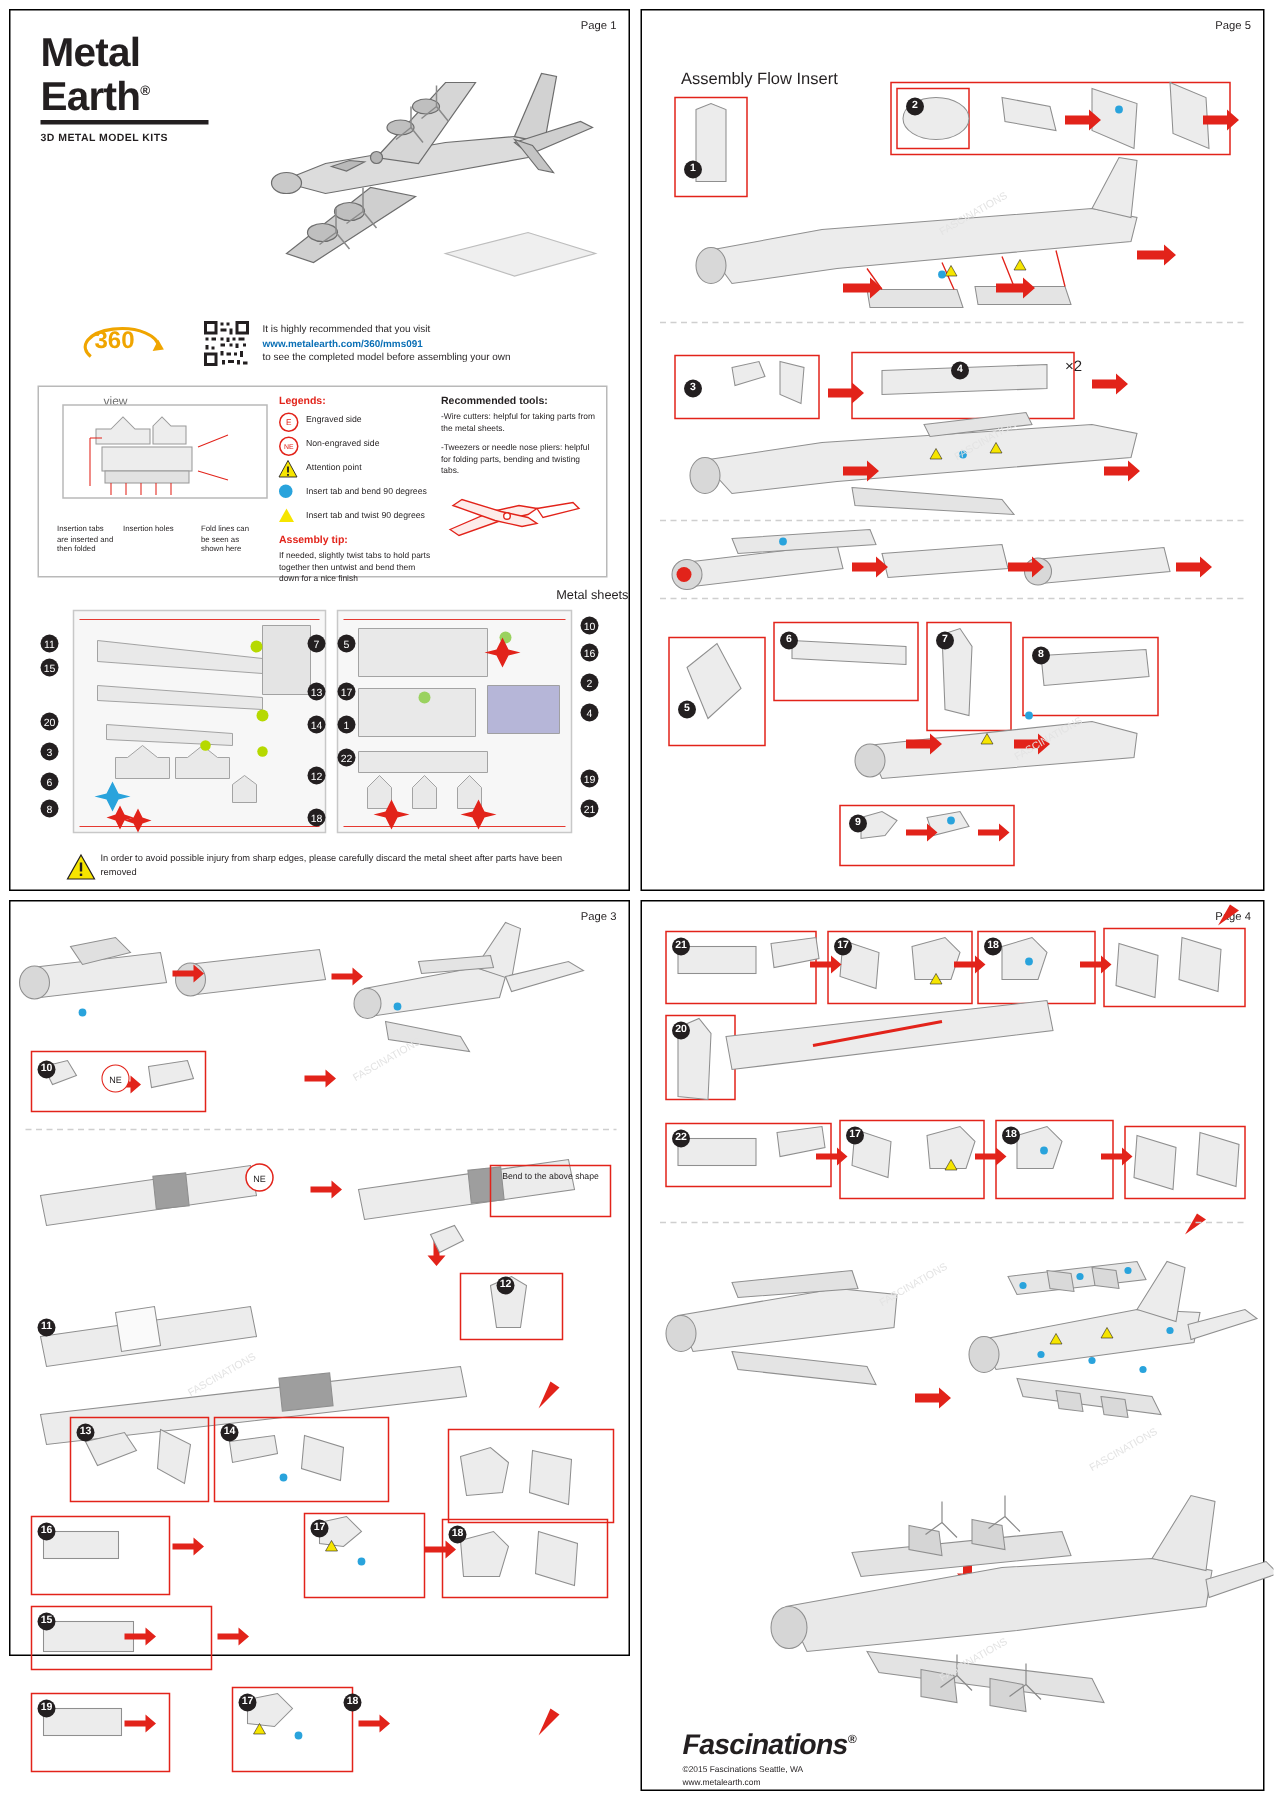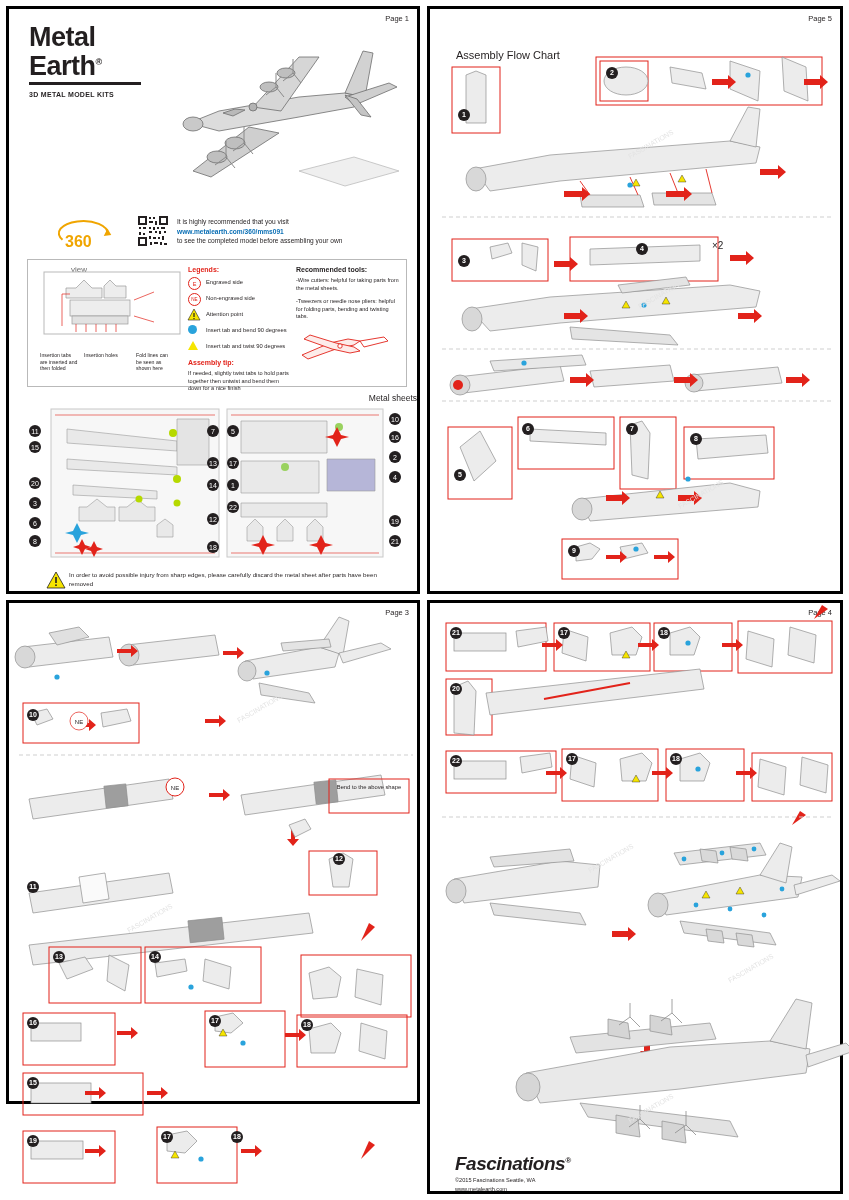--- a/index.html
+++ b/index.html
@@ -5,7 +5,7 @@
   html,body{margin:0;padding:0;background:#ffffff;}
   body{width:849px;height:1200px;font-family:"Liberation Sans",sans-serif;color:#231f20;position:relative;overflow:hidden;}
   .sheet{position:absolute;inset:0;}
-  .page{position:absolute;border:3px solid #000000;box-sizing:border-box;background:#fff;padding-left:35px;}
+  .page{position:absolute;border:1px solid #000000;box-sizing:border-box;background:#fff;padding-left:35px;}
   .p1{left:6px;top:6px;width:414px;height:588px;}
   .p2{left:427px;top:6px;width:416px;height:588px;}
   .p3{left:6px;top:600px;width:414px;height:504px;}

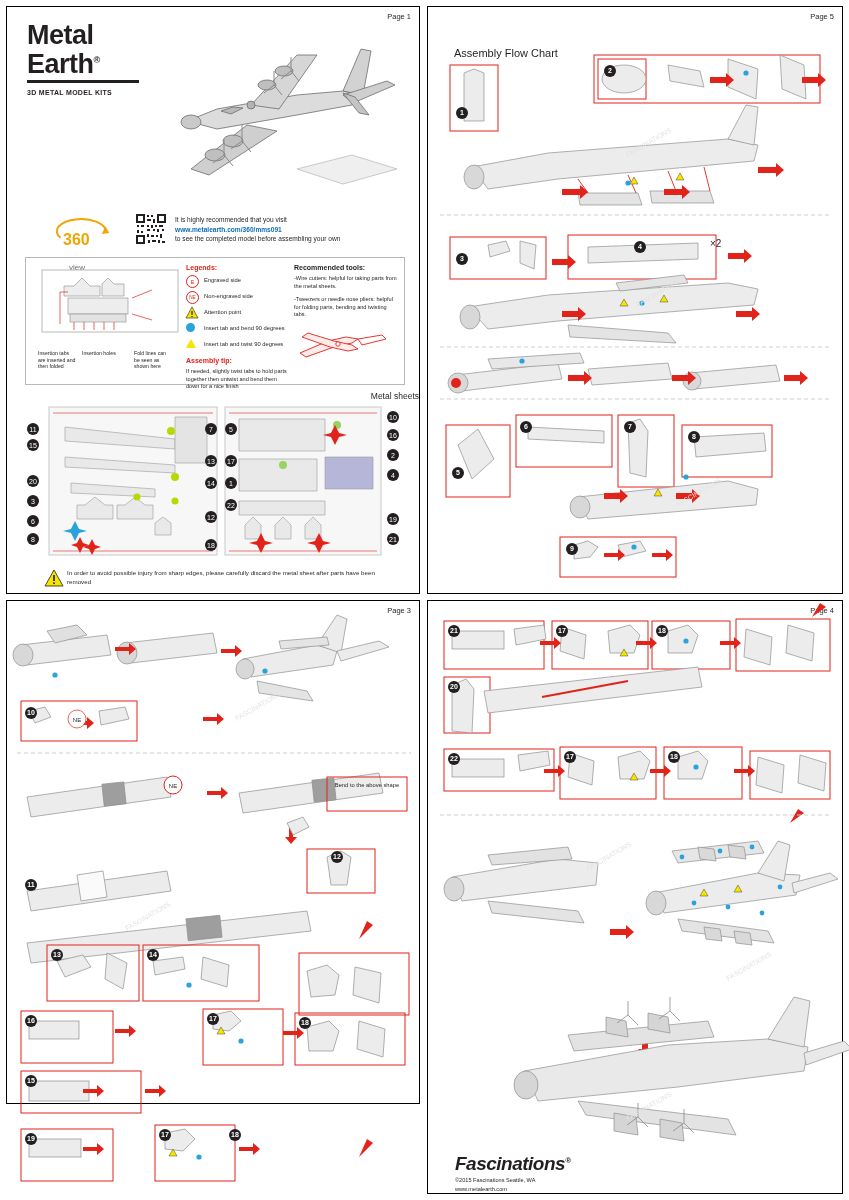--- a/index.html
+++ b/index.html
@@ -374,7 +374,7 @@
 
   <div class="page p2">
     <div class="pagenum">Page 5</div>
-    <div class="sectitle" style="left:26px;top:40px;">Assembly Flow Chart</div>
+    <div class="sectitle" style="left:26px;top:40px;">Assembly Flow Insert</div>
 
     <svg style="position:absolute;left:0;top:0;" width="416" height="588" viewBox="0 0 416 588">
       <defs>

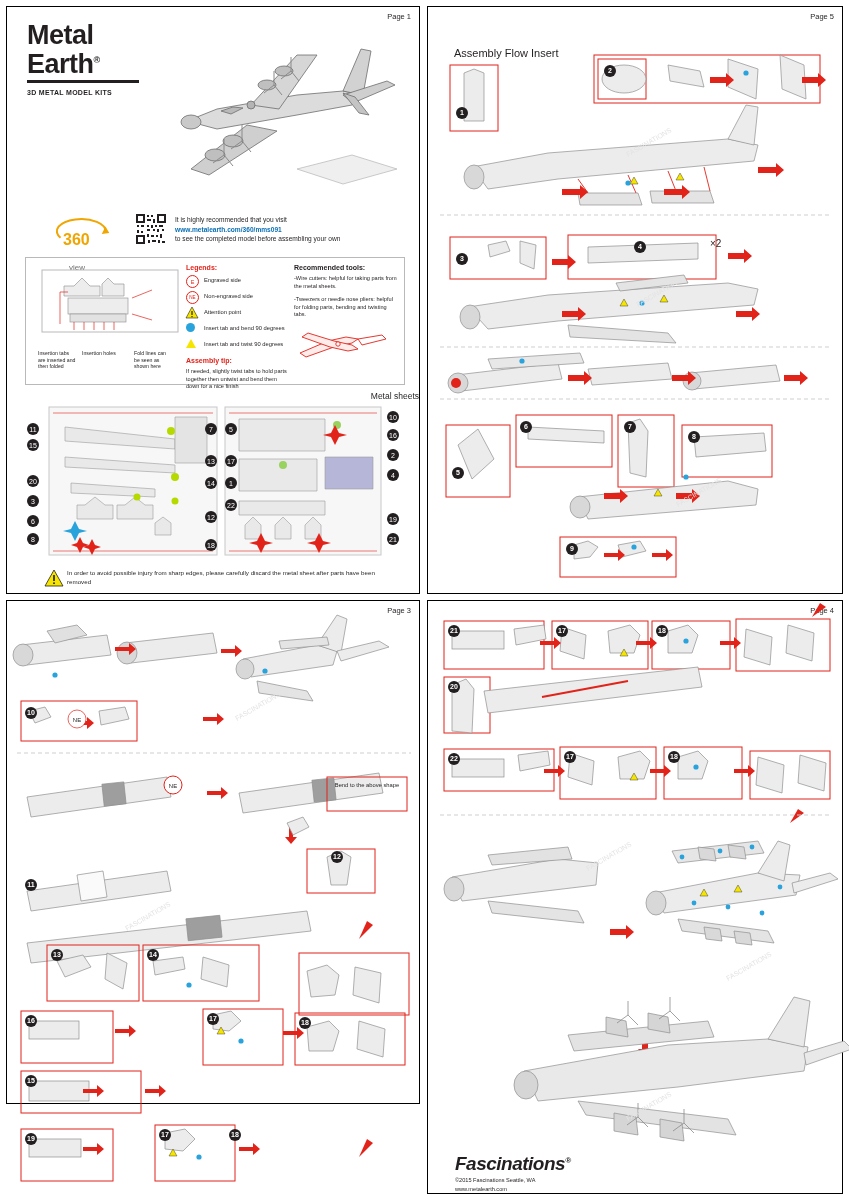--- a/index.html
+++ b/index.html
@@ -26,7 +26,7 @@
   
   .b360{position:absolute;left:46px;top:208px;width:84px;height:38px;}
   .b360 .circ{position:absolute;left:0;top:2px;width:60px;height:32px;}
-  .b360 .txt360{position:absolute;left:10px;top:4px;font-size:16px;font-weight:bold;color:#f0a500;font-family:"Liberation Sans",sans-serif;margin-top:12px;}
+  .b360 .txt360{position:absolute;left:10px;top:4px;font-size:16px;font-weight:bold;color:#f0a500;font-family:"Liberation Sans",sans-serif;}
   .b360 .view{position:absolute;left:16px;top:20px;font-size:8px;color:#6f6f6f;margin-top:28px;}
   .qr{position:absolute;left:128px;top:206px;width:32px;height:32px;}
   .visit{position:absolute;left:168px;top:208px;width:215px;font-size:6.6px;line-height:9.5px;}

